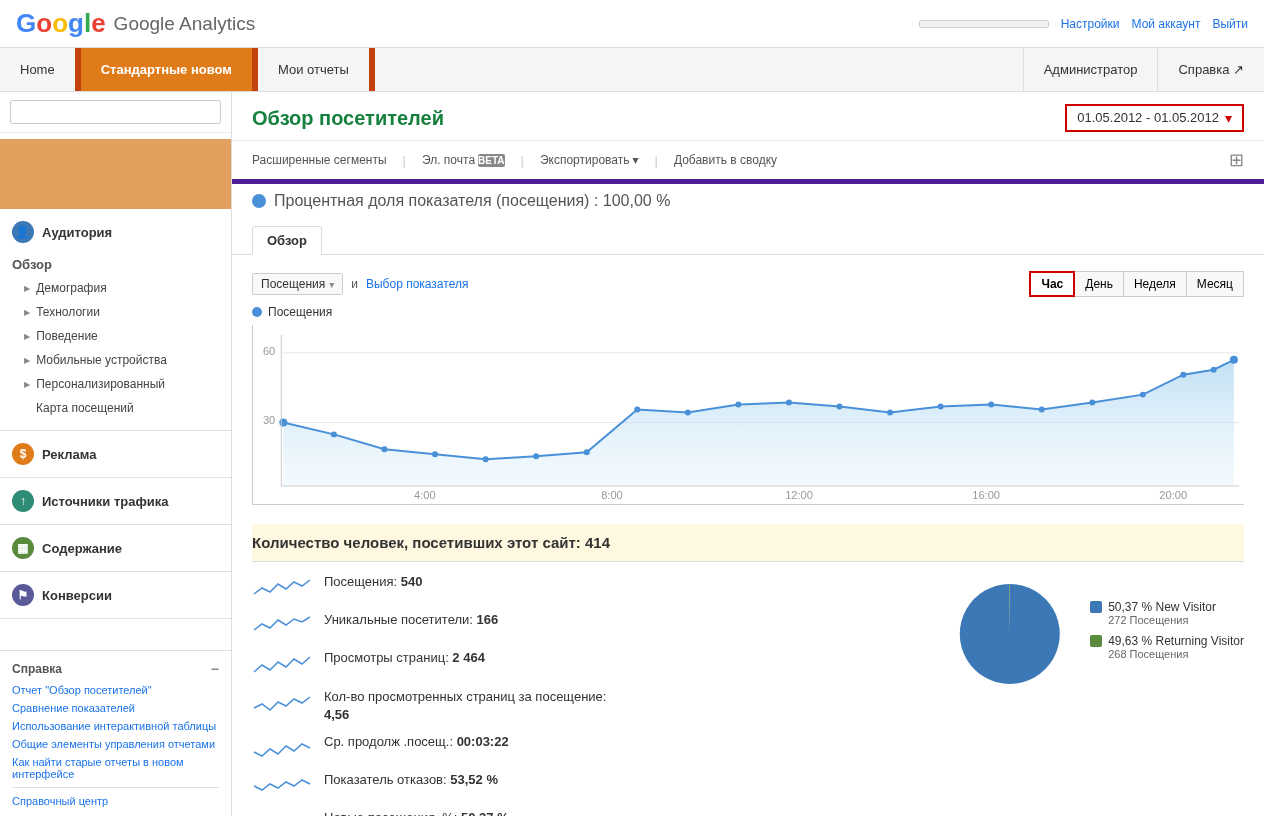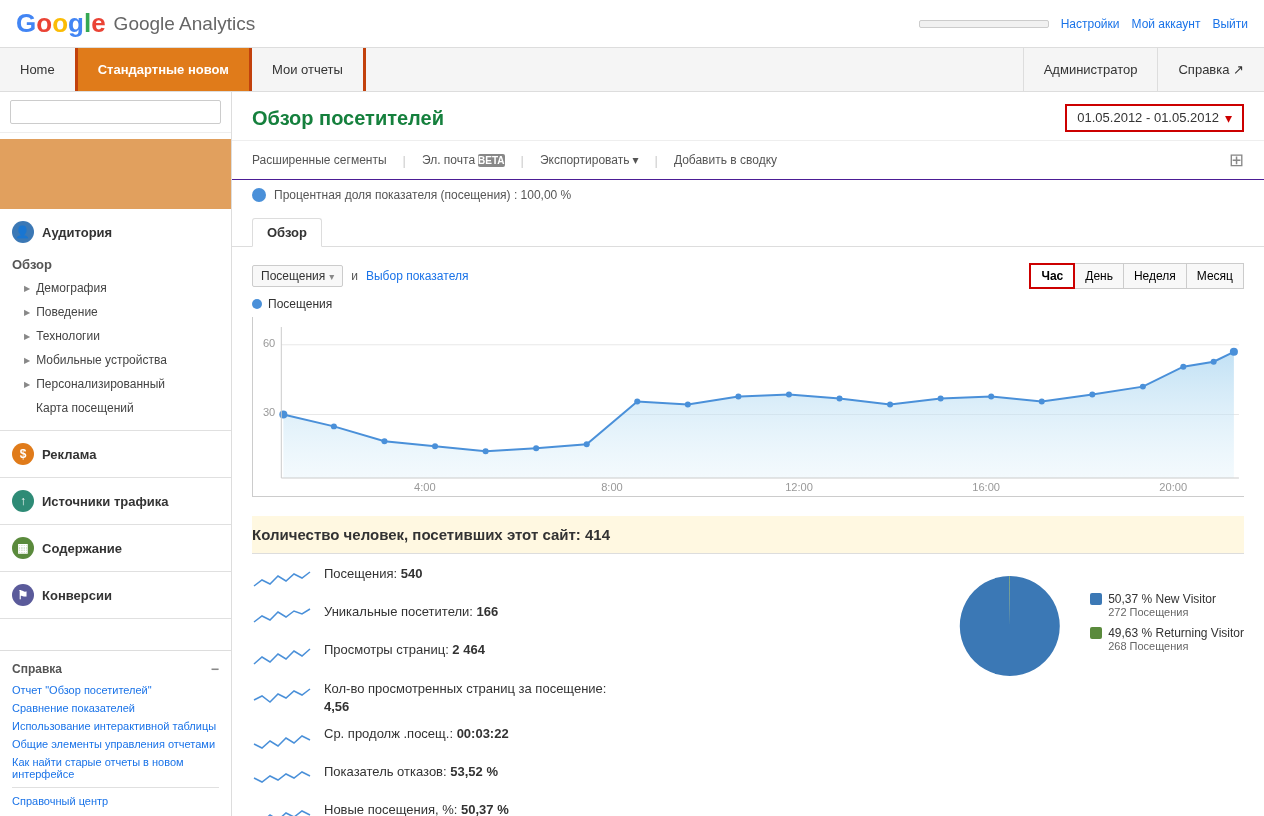--- a/index.html
+++ b/index.html
@@ -62,7 +62,7 @@
       cursor: pointer;
       font-size: 13px;
       color: #333;
-      border-right: 3px solid #c2410c;
+      border-right: 6px solid #c2410c;
       white-space: nowrap;
     }
     .nav-tab.active {

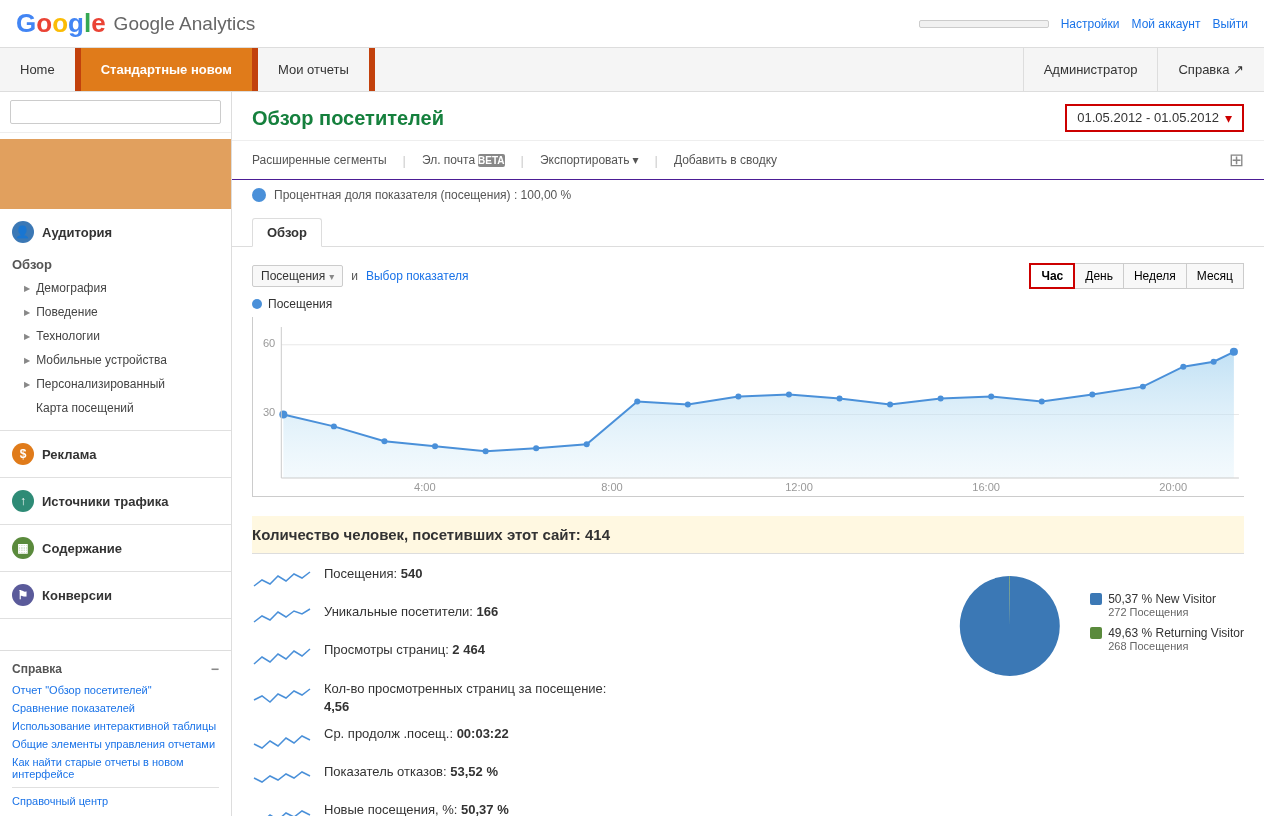--- a/index.html
+++ b/index.html
@@ -231,7 +231,7 @@
       display: flex;
       align-items: center;
       gap: 16px;
-      border-bottom: 1px solid #4c1d95;
+      border-bottom: 5px solid #4c1d95;
     }
     .toolbar-btn {
       font-size: 12px;

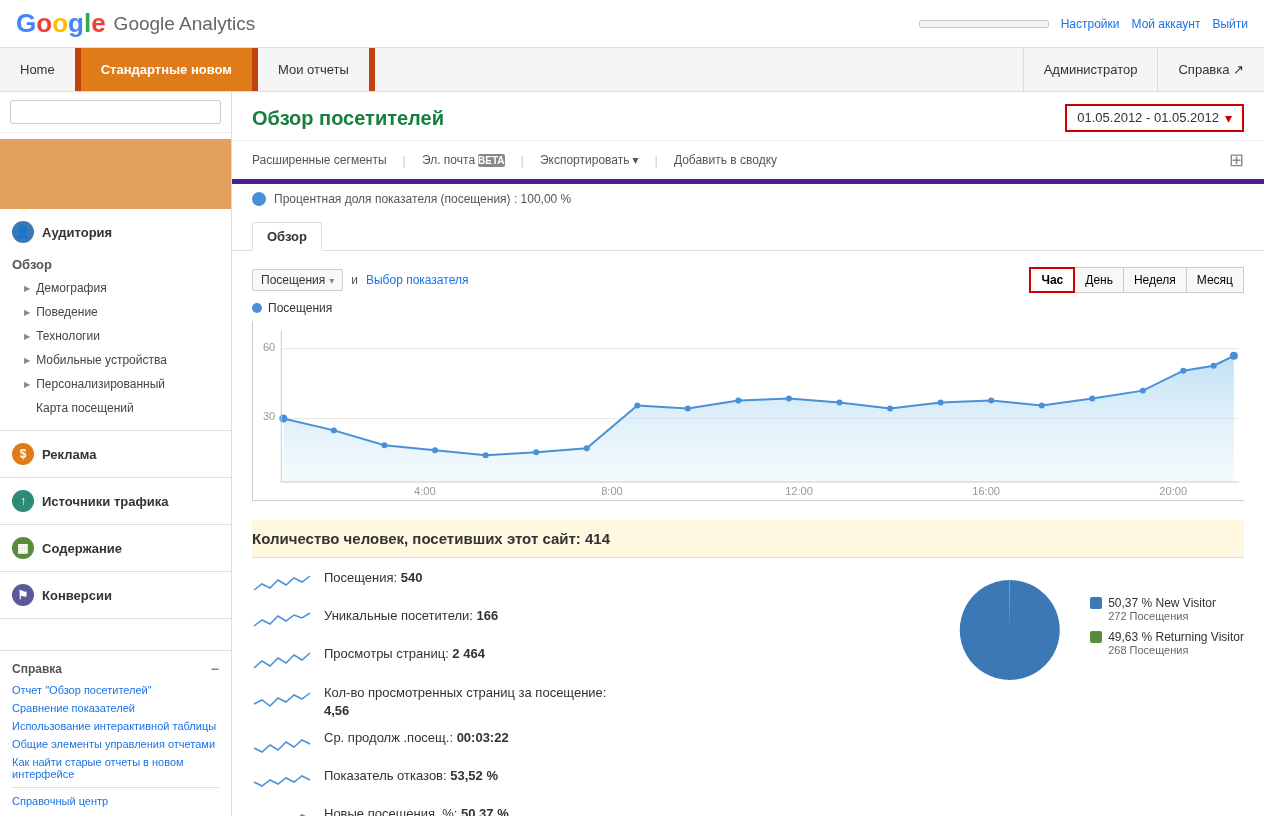--- a/index.html
+++ b/index.html
@@ -266,7 +266,7 @@
       display: flex;
       align-items: center;
       gap: 8px;
-      font-size: 12px;
+      font-size: 16px;
       color: #555;
     }
     .metric-dot {

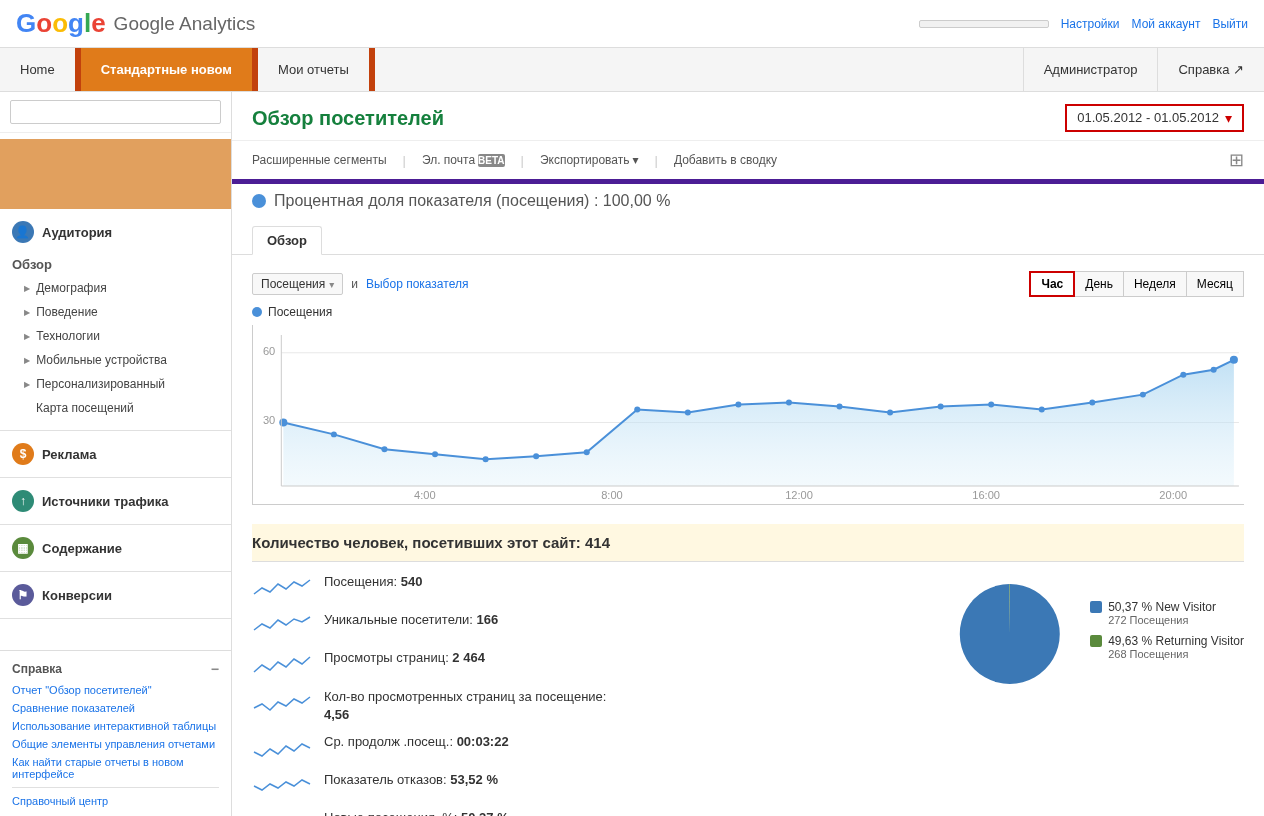--- a/index.html
+++ b/index.html
@@ -495,8 +495,8 @@
       </div>
       <div class="sidebar-group-title">Обзор</div>
       <div class="sidebar-sub-item">Демография</div>
+      <div class="sidebar-sub-item">Технологии</div>
       <div class="sidebar-sub-item">Поведение</div>
-      <div class="sidebar-sub-item">Технологии</div>
       <div class="sidebar-sub-item">Мобильные устройства</div>
       <div class="sidebar-sub-item">Персонализированный</div>
       <div class="sidebar-indent">Карта посещений</div>

